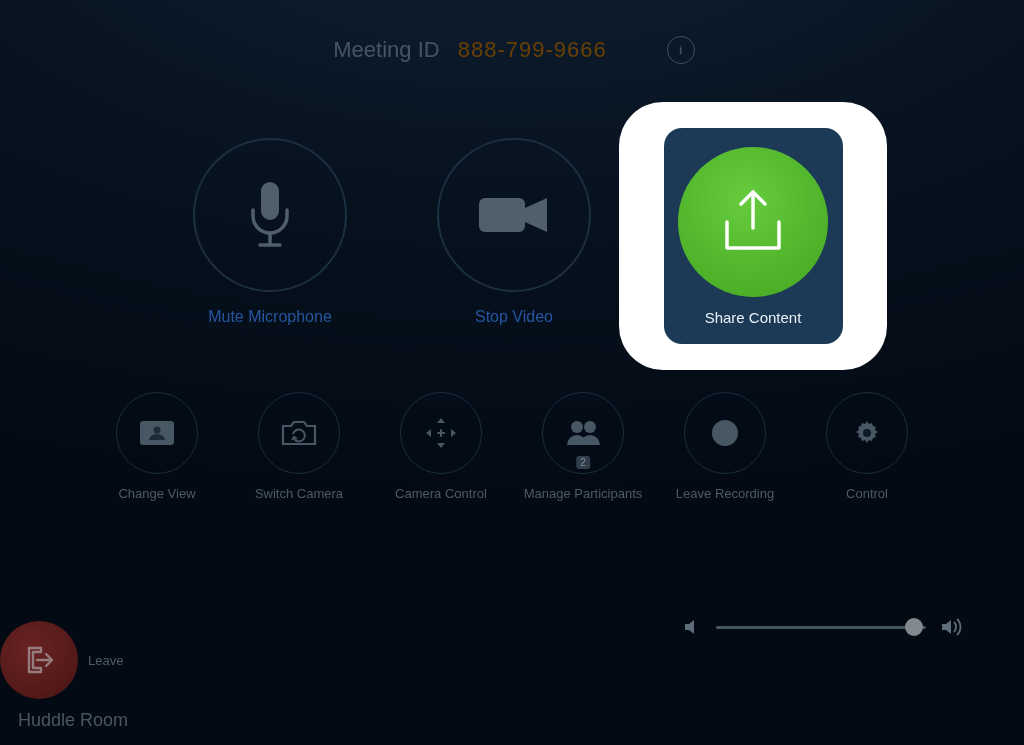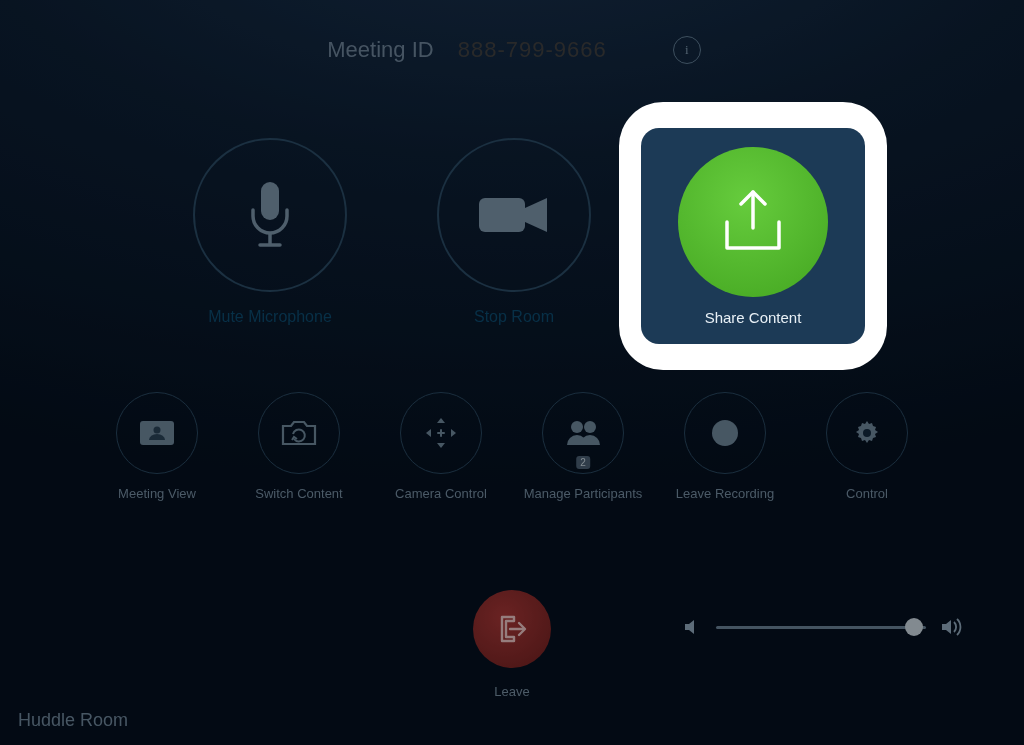--- a/index.html
+++ b/index.html
@@ -11,7 +11,7 @@
   .dim{position:absolute;inset:0;background:rgba(0,0,0,0.35);pointer-events:none;z-index:5;}
 
   
-  .header{position:absolute;top:36px;left:4px;right:0;display:flex;justify-content:center;align-items:center;gap:24px;font-size:22px;}
+  .header{position:absolute;top:36px;left:4px;right:0;display:flex;justify-content:center;align-items:center;gap:18px;font-size:22px;}
   .header .label{color:#6c8297;font-weight:300;}
   .header .value{color:#404040;font-weight:400;letter-spacing:1px;}
   .info-btn{width:26px;height:26px;border:1.5px solid #5f7a91;border-radius:50%;display:flex;align-items:center;justify-content:center;color:#7d95aa;font-size:13px;font-style:normal;font-family:Georgia,serif;margin-left:42px;cursor:pointer;}

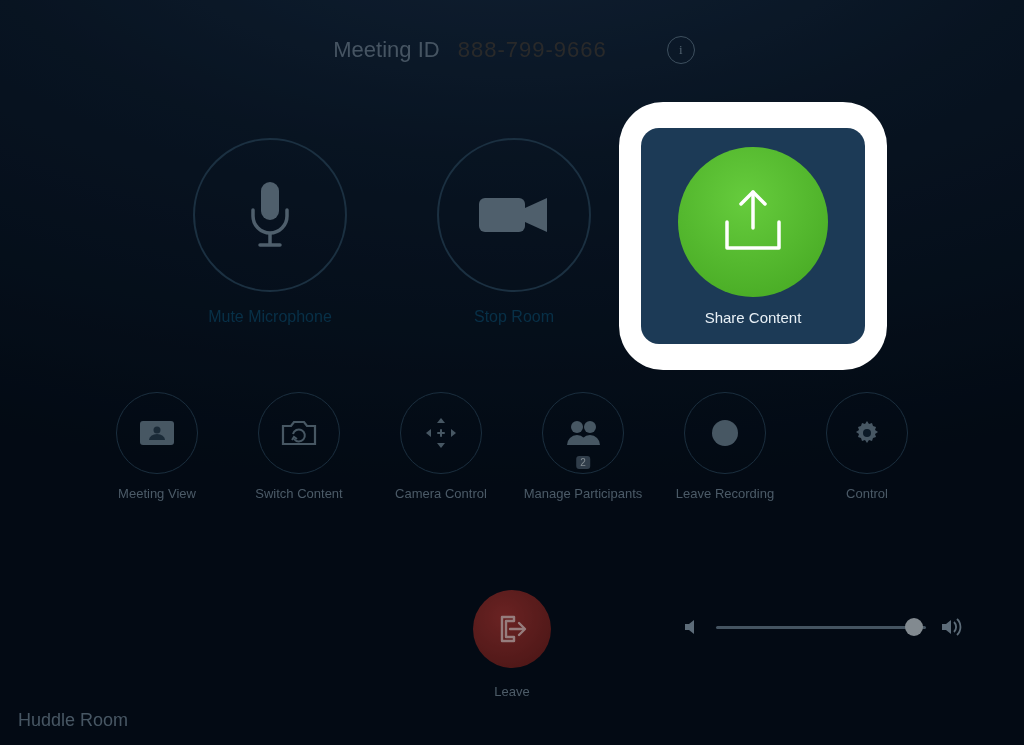--- a/index.html
+++ b/index.html
@@ -13,7 +13,7 @@
   
   .header{position:absolute;top:36px;left:4px;right:0;display:flex;justify-content:center;align-items:center;gap:18px;font-size:22px;}
   .header .label{color:#6c8297;font-weight:300;}
-  .header .value{color:#404040;font-weight:400;letter-spacing:1px;}
+  .header .value{color:#a16207;font-weight:400;letter-spacing:1px;}
   .info-btn{width:26px;height:26px;border:1.5px solid #5f7a91;border-radius:50%;display:flex;align-items:center;justify-content:center;color:#7d95aa;font-size:13px;font-style:normal;font-family:Georgia,serif;margin-left:42px;cursor:pointer;}
 
   

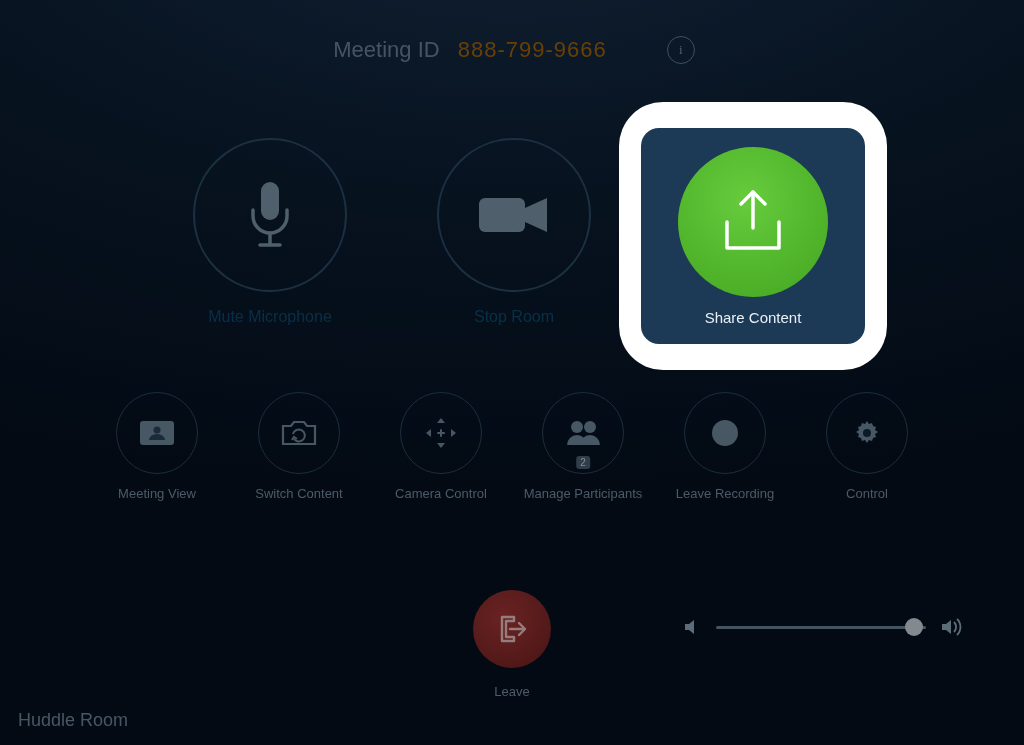--- a/index.html
+++ b/index.html
@@ -20,7 +20,7 @@
   .row-primary{position:absolute;top:138px;left:0;right:0;display:flex;justify-content:center;gap:90px;align-items:flex-start;}
   .pbtn{display:flex;flex-direction:column;align-items:center;gap:16px;}
   .circle-lg{width:150px;height:150px;border:2.5px solid #2a4a64;border-radius:50%;display:flex;align-items:center;justify-content:center;cursor:pointer;position:relative;}
-  .plabel{font-size:16px;color:#0c4a6e;text-align:center;font-weight:300;}
+  .plabel{font-size:16px;color:#3b82f6;text-align:center;font-weight:300;}
 
   
   .highlight{position:absolute;top:102px;left:619px;width:268px;height:268px;background:#fff;border-radius:44px;z-index:10;display:flex;align-items:center;justify-content:center;}

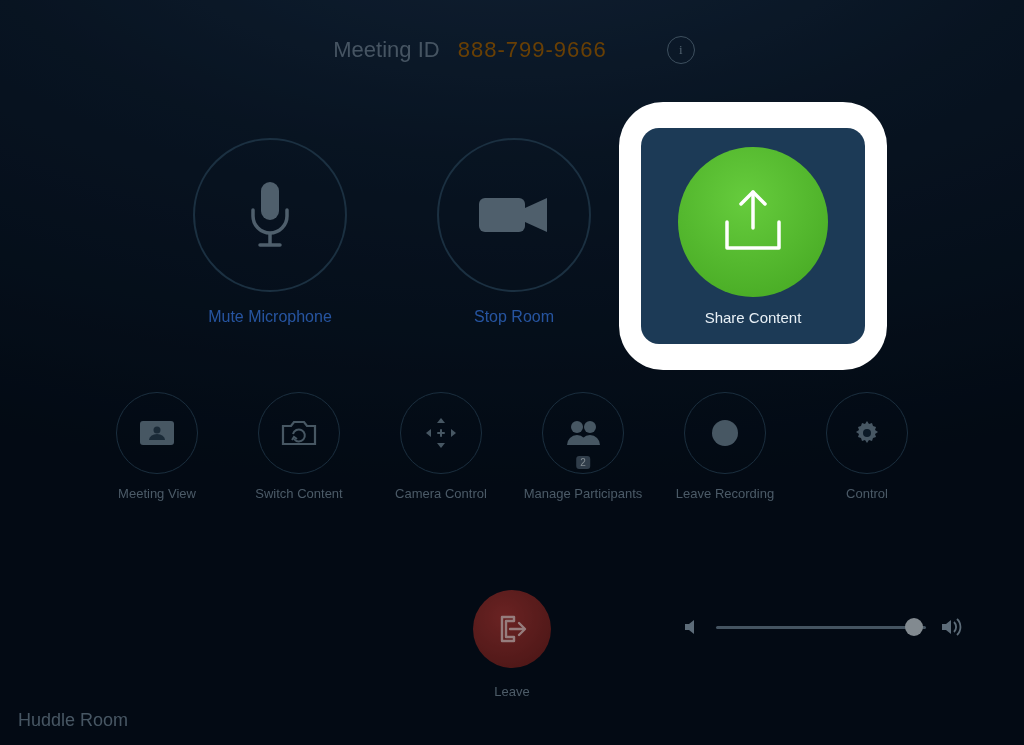--- a/index.html
+++ b/index.html
@@ -80,7 +80,7 @@
         <path d="M50 18 L72 8 L72 42 L50 32 Z" fill="#7a92a6"></path>
       </svg>
     </div>
-    <div class="plabel">Stop Room</div>
+    <div class="plabel">Stop Video</div>
   </div>
 
   <div class="pbtn" style="visibility:hidden;width:150px;">

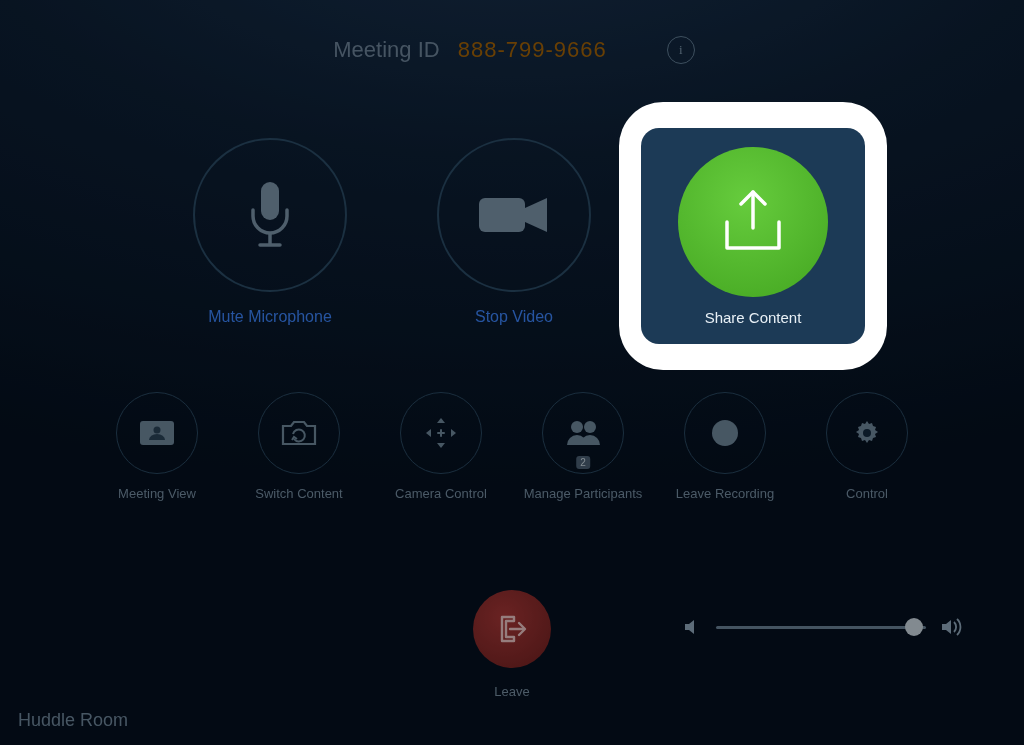--- a/index.html
+++ b/index.html
@@ -24,7 +24,7 @@
 
   
   .highlight{position:absolute;top:102px;left:619px;width:268px;height:268px;background:#fff;border-radius:44px;z-index:10;display:flex;align-items:center;justify-content:center;}
-  .highlight-inner{width:224px;height:216px;background:#1c3a56;border-radius:18px;display:flex;flex-direction:column;align-items:center;justify-content:center;gap:12px;}
+  .highlight-inner{width:179px;height:216px;background:#1c3a56;border-radius:18px;display:flex;flex-direction:column;align-items:center;justify-content:center;gap:12px;}
   .share-circle{width:150px;height:150px;background:#4fb92a;background:radial-gradient(circle at 45% 35%, #66cc3d 0%, #43a520 100%);border-radius:50%;display:flex;align-items:center;justify-content:center;cursor:pointer;}
   .share-label{color:#e8f0f6;font-size:15px;font-weight:400;}
 

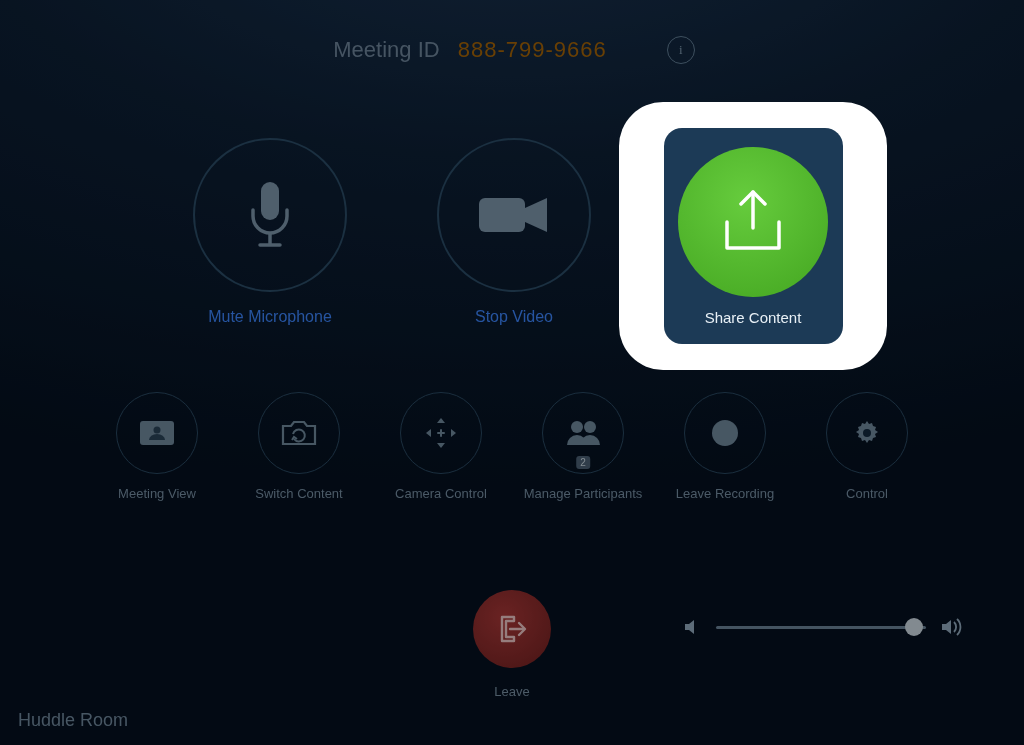--- a/index.html
+++ b/index.html
@@ -112,7 +112,7 @@
         <path d="M12 22 a8 6 0 0 1 16 0 Z" fill="#2a4257"></path>
       </svg>
     </div>
-    <div class="slabel">Meeting View</div>
+    <div class="slabel">Change View</div>
   </div>
 
   <div class="sbtn">

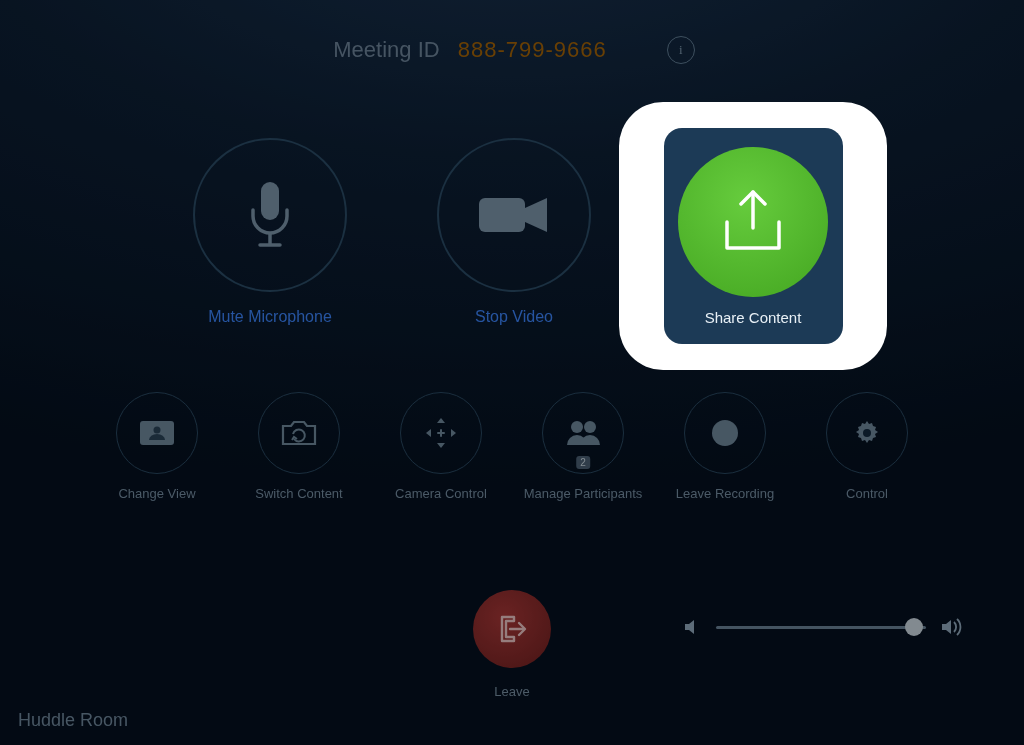--- a/index.html
+++ b/index.html
@@ -123,7 +123,7 @@
         <path d="M14 24 l2 -3 l3 2" fill="none" stroke="#6d8699" stroke-width="2"></path>
       </svg>
     </div>
-    <div class="slabel">Switch Content</div>
+    <div class="slabel">Switch Camera</div>
   </div>
 
   <div class="sbtn">

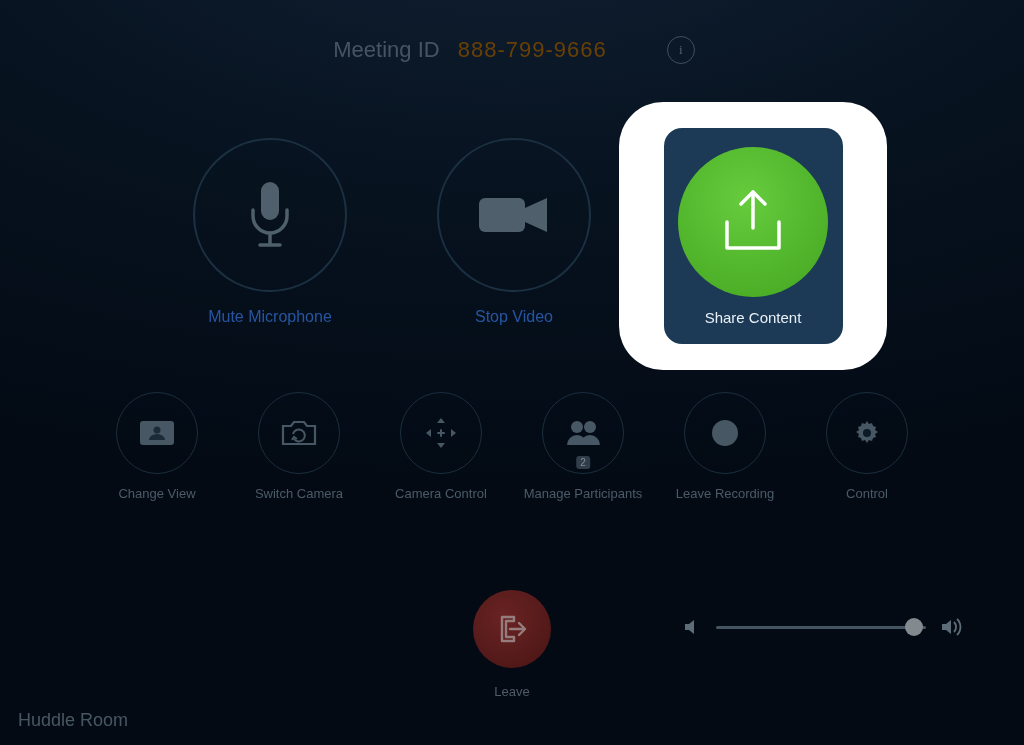--- a/index.html
+++ b/index.html
@@ -35,7 +35,7 @@
   .slabel{font-size:13px;color:#738a9e;text-align:center;font-weight:300;white-space:nowrap;}
 
   
-  .leave-wrap{position:absolute;bottom:46px;left:0;right:0;display:flex;flex-direction:column;align-items:center;gap:16px;}
+  .leave-wrap{position:absolute;bottom:46px;left:0;right:0;display:flex;flex-direction:row;align-items:center;gap:10px;}
   .leave-circle{width:78px;height:78px;background:#8a2a2a;background:radial-gradient(circle at 40% 35%, #a33636 0%, #6f2020 100%);border-radius:50%;display:flex;align-items:center;justify-content:center;cursor:pointer;}
   .leave-label{font-size:13px;color:#768c9f;font-weight:300;}
 

